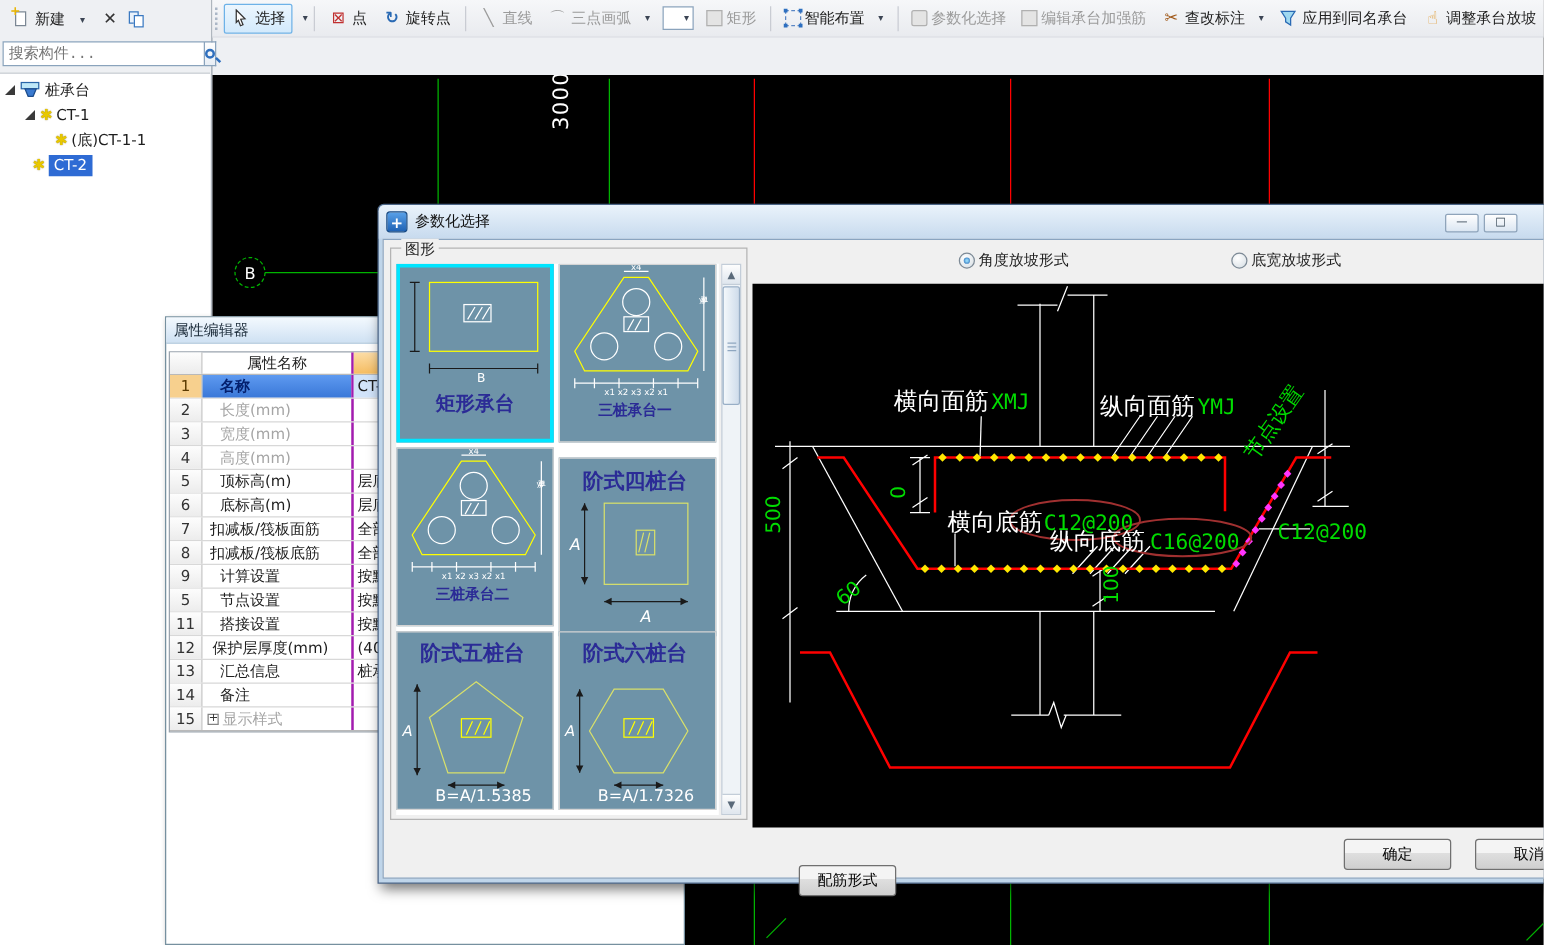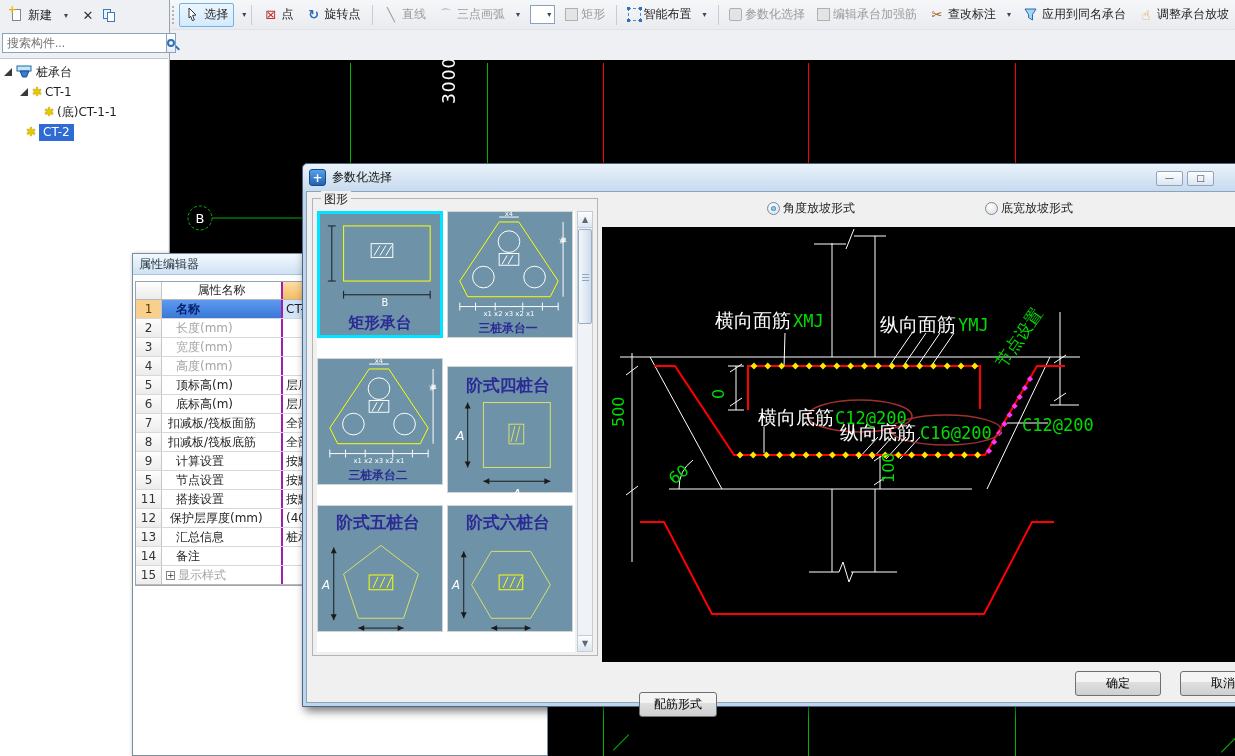--- a/index.html
+++ b/index.html
@@ -27,7 +27,7 @@
 #leftcol{position:absolute;left:0;top:0;width:170px;height:756px;background:#eef0f3;border-right:1px solid #9aa2ad}
 .minibar{height:30px;display:flex;align-items:center;padding:2px 4px;gap:6px}
 .searchrow{height:26px;display:flex;align-items:center;padding:0 2px}
-.search-input{flex:1;height:20px;border:1px solid #8aa3bc;padding:0 4px;font-size:12px;color:#222;font-family:Liberation Sans, sans-serif}
+.search-input{flex:1;height:20px;border:1px solid #8aa3bc;padding:0 4px;font-size:12px;color:#222;font-family:Liberation Mono, monospace}
 .search-btn{width:20px;height:20px;border:1px solid #8aa3bc;border-left:none;background:linear-gradient(#fefefe,#e8eef5);display:flex;align-items:center;justify-content:center}
 .mag{width:8px;height:8px;border:2px solid #2f6fbe;border-radius:50%;position:relative}
 .mag::after{content:"";position:absolute;left:6px;top:6px;width:5px;height:2px;background:#2f6fbe;transform:rotate(45deg)}

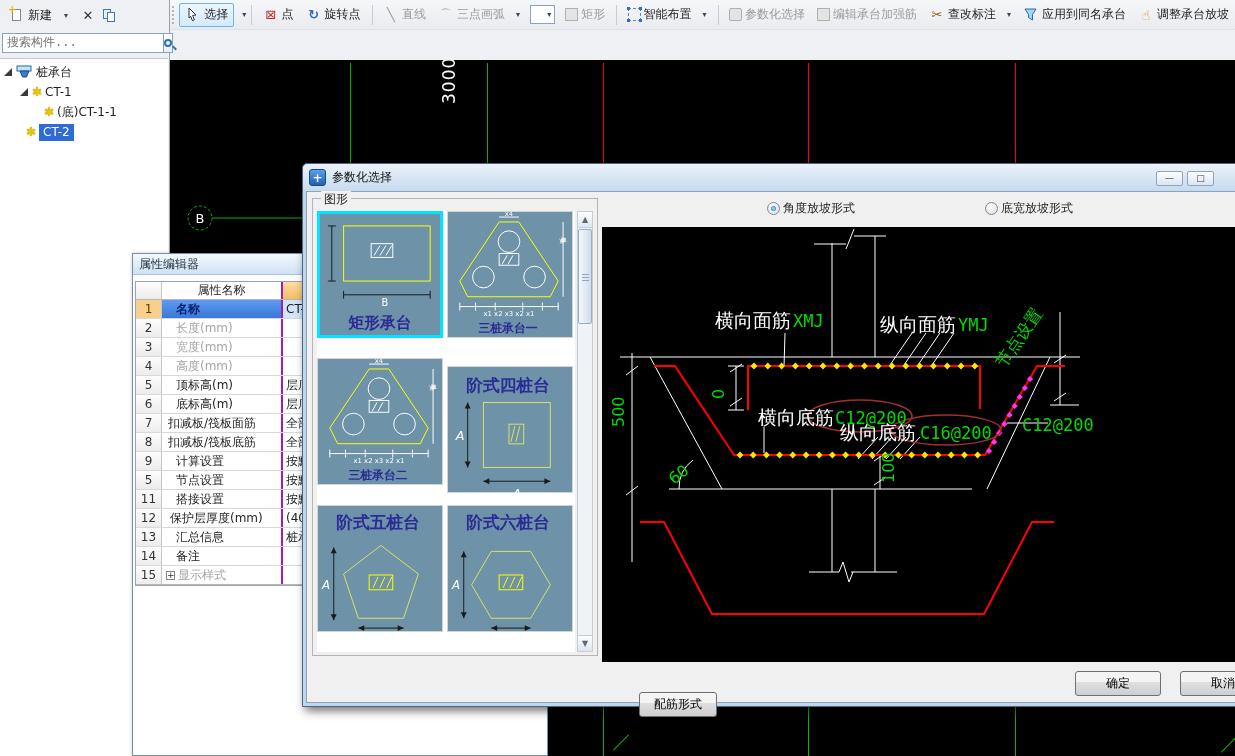--- a/index.html
+++ b/index.html
@@ -72,7 +72,7 @@
 .group{position:absolute;left:5px;top:6px;width:286px;height:458px;border:1px solid #b4b4b4}
 .glabel{position:absolute;left:8px;top:-8px;background:#f0f0f0;padding:0 3px;font-size:12px}
 .thumbs{position:absolute;left:4px;top:12px;width:258px;height:441px;background:#fff;overflow:hidden}
-.thumb{position:absolute;width:126px;height:127px;background:#6e93a8;border:1px solid #d4d4d4}
+.thumb{position:absolute;width:126px;height:143px;background:#6e93a8;border:1px solid #d4d4d4}
 .thumb.selected{border:3px solid #00e5ff}
 .thumb svg{display:block}
 .vscroll{position:absolute;left:264px;top:12px;width:16px;height:441px;background:#eff3f7;border:1px solid #c3cdd8}

